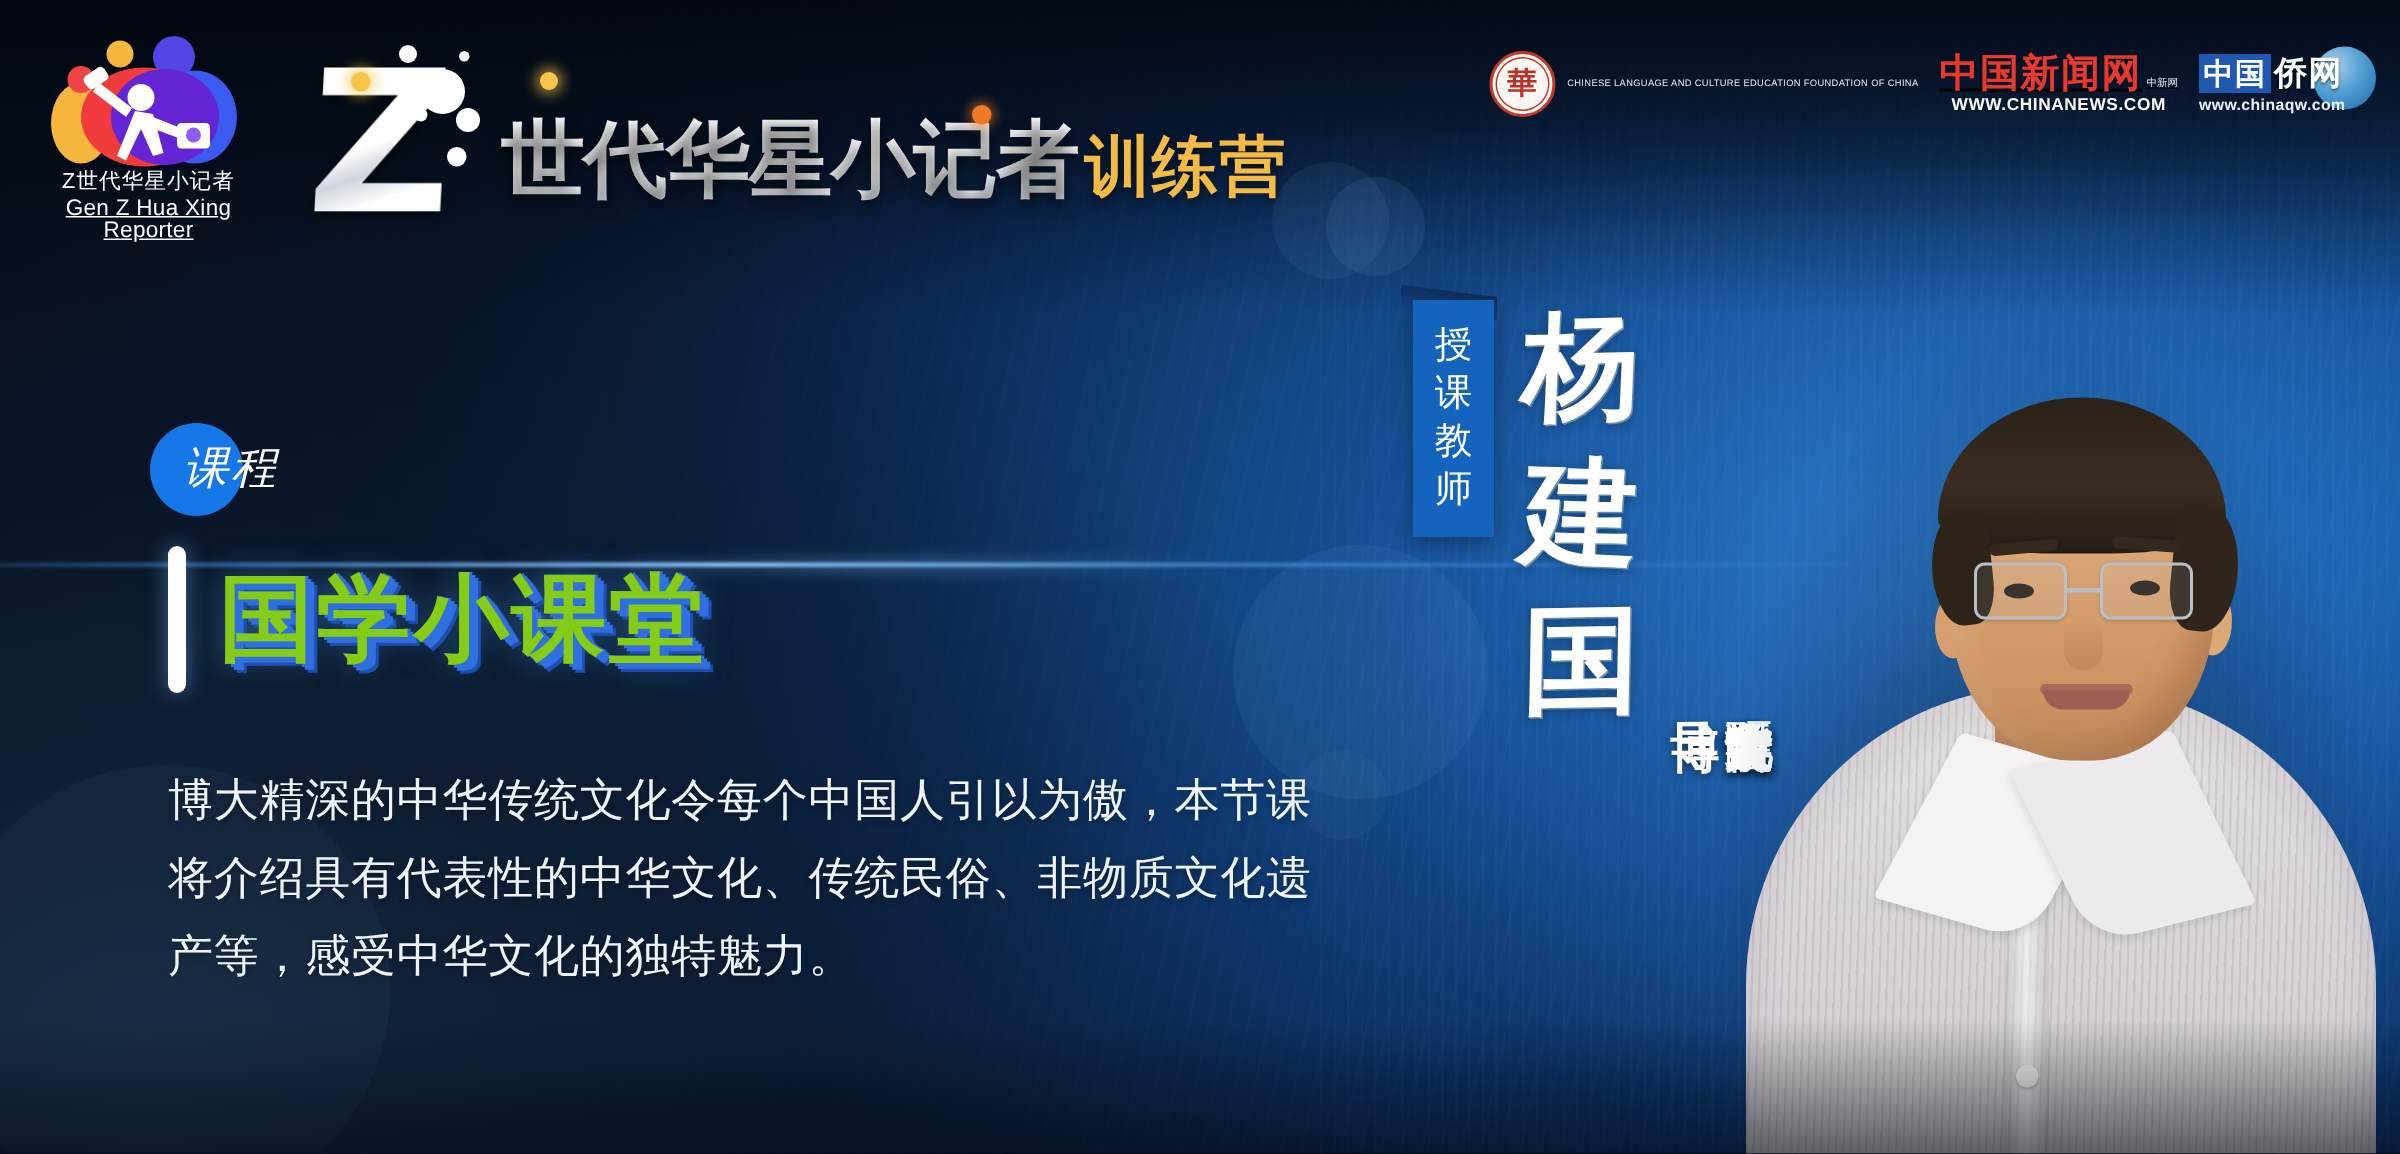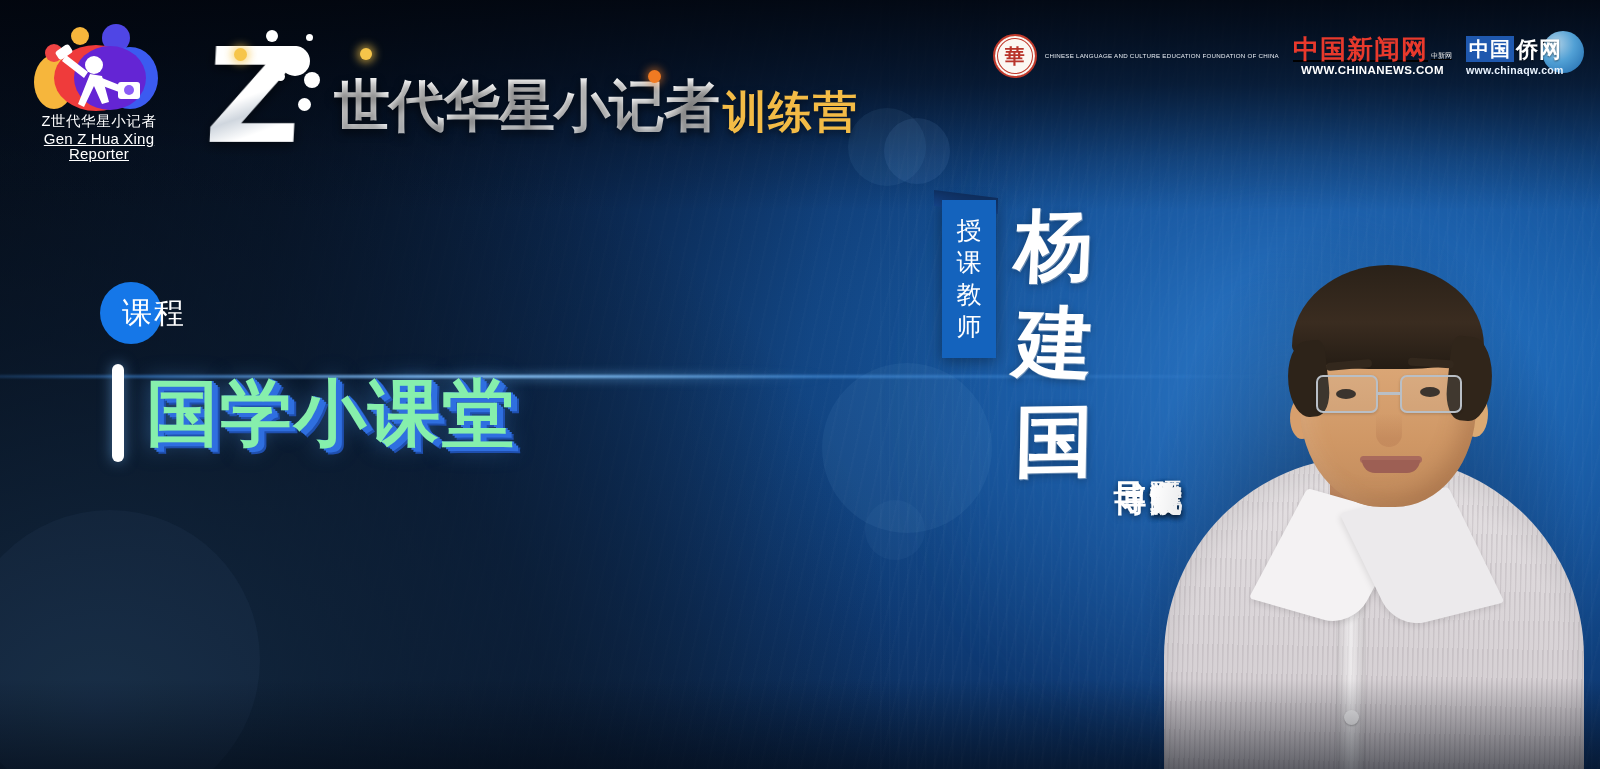--- a/index.html
+++ b/index.html
@@ -147,7 +147,7 @@
   
   .course-badge{ position:absolute; left:100px; top:282px; width:180px; height:78px; }
   .cb-circle{ position:absolute; left:0; top:0; width:62px; height:62px; border-radius:50%; background:#1577e8; }
-  .cb-label{ position:absolute; left:22px; top:12px; color:#ffffff; font-size:30px; line-height:38px; letter-spacing:2px; white-space:nowrap; }
+  .cb-label{ position:absolute; left:22px; top:12px; color:#ffffff; font-size:30px; line-height:38px; letter-spacing:2px; white-space:nowrap;font-style:italic; }
 
   .title-row{ position:absolute; left:112px; top:364px; display:flex; align-items:center; }
   .title-bar{ width:12px; height:98px; border-radius:6px; background:#ffffff; margin-right:22px;

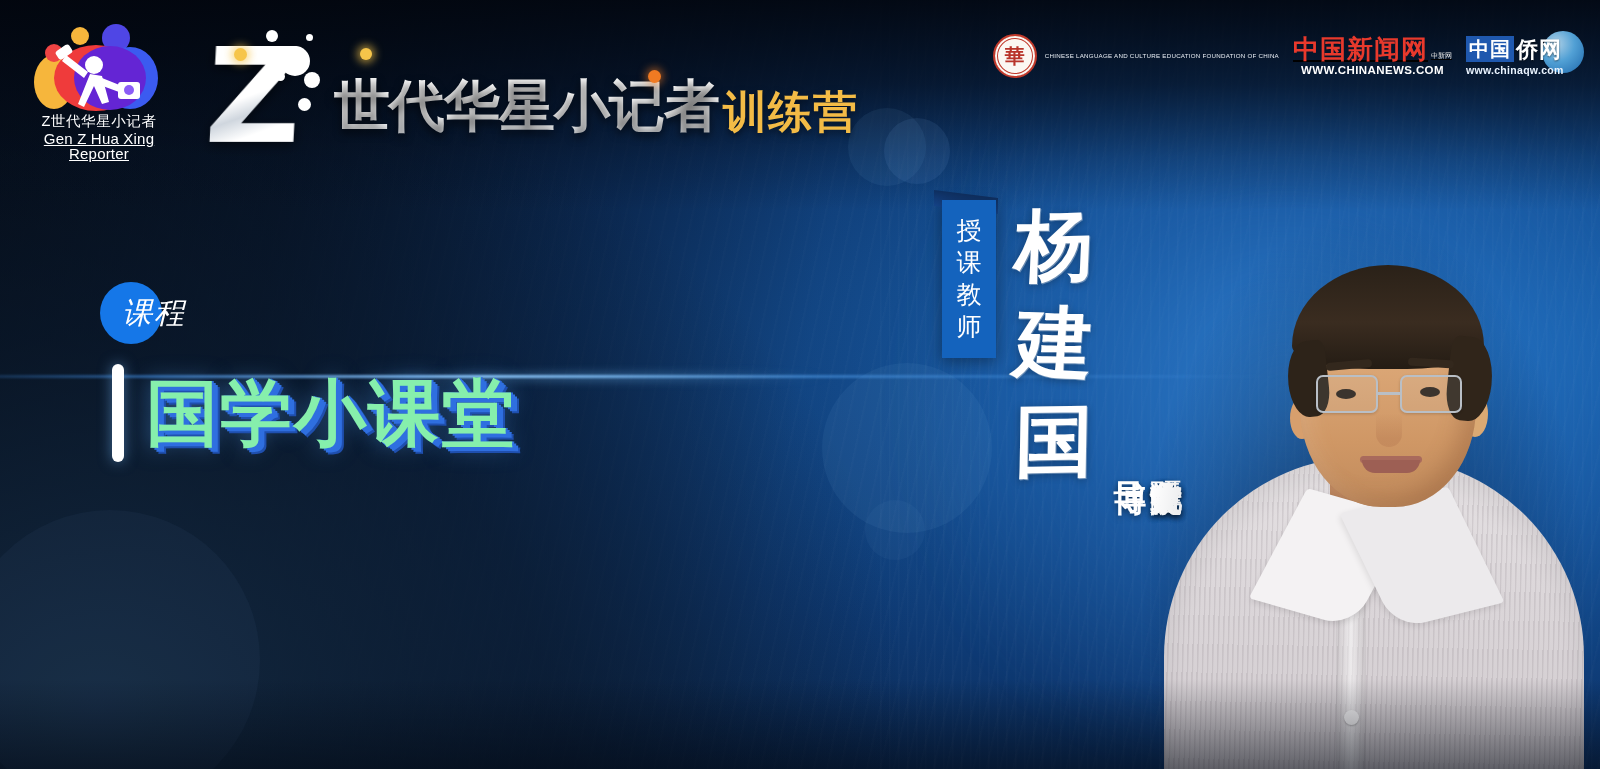--- a/index.html
+++ b/index.html
@@ -153,8 +153,8 @@
   .title-bar{ width:12px; height:98px; border-radius:6px; background:#ffffff; margin-right:22px;
               box-shadow:0 0 14px rgba(120,190,255,.5); }
   .title-main{
-    position:relative; font-size:72px; font-weight:bold; letter-spacing:2px; line-height:98px; white-space:nowrap;
-    color:#86efac;
+    position:relative; font-size:63px; font-weight:bold; letter-spacing:2px; line-height:98px; white-space:nowrap;
+    color:#84cc16;
     text-shadow:
       2px 0 0 #2f6fe0, 4px 2px 0 #2f6fe0, 6px 4px 0 #2f6fe0,
       8px 6px 0 #1f4fae, 0 0 22px rgba(90,170,255,.55);

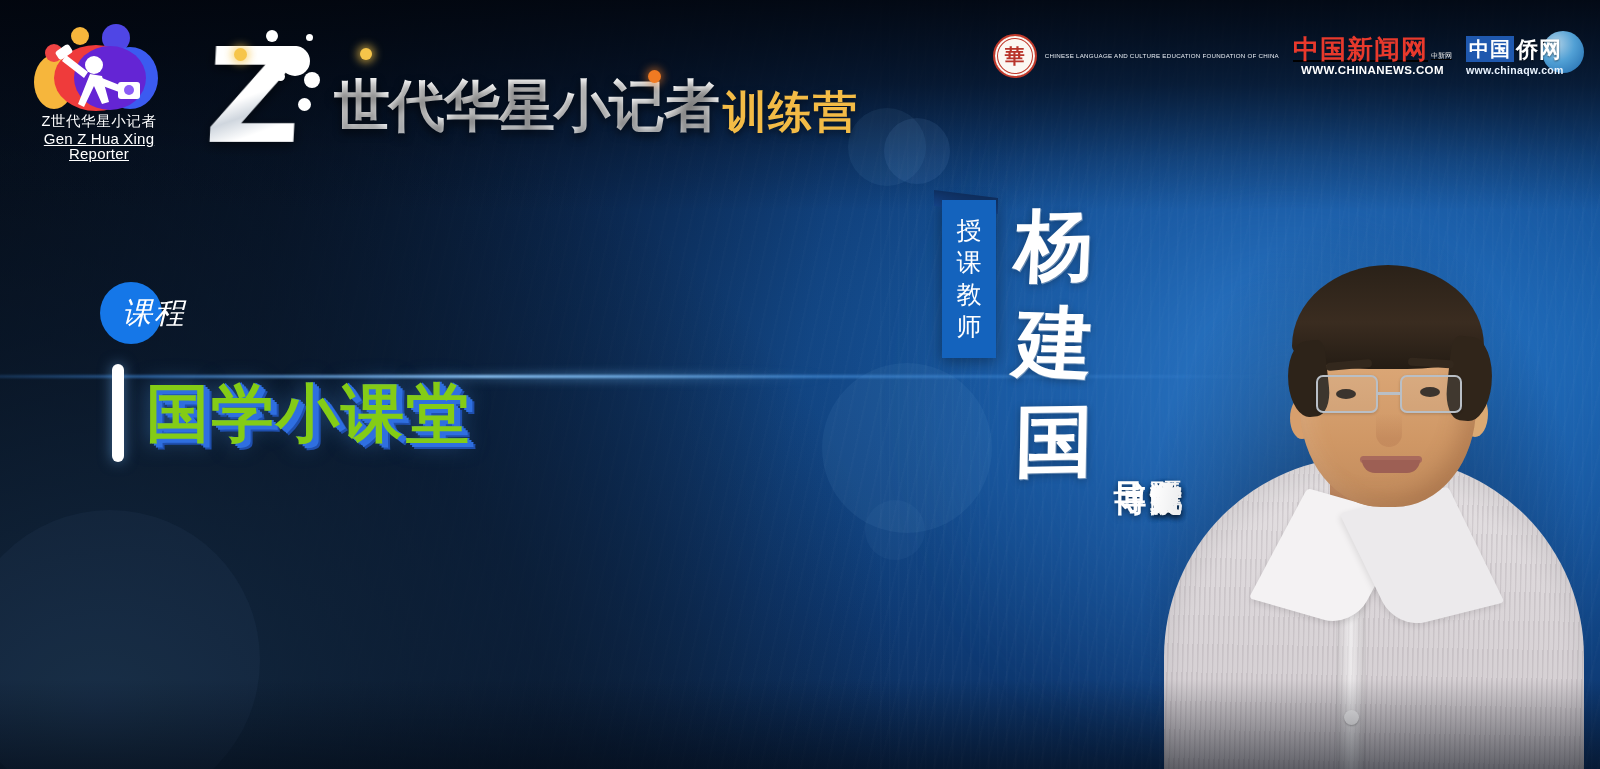--- a/index.html
+++ b/index.html
@@ -396,6 +396,7 @@
     <div class="title-main">国学小课堂</div>
   </div>
 
+  <div class="desc">博大精深的中华传统文化令每个中国人引以为傲，本节课将介绍具有代表性的中华文化、传统民俗、非物质文化遗产等，感受中华文化的独特魅力。</div>
 
   <div class="ribbon">
     <div class="ribbon-fold"></div>

